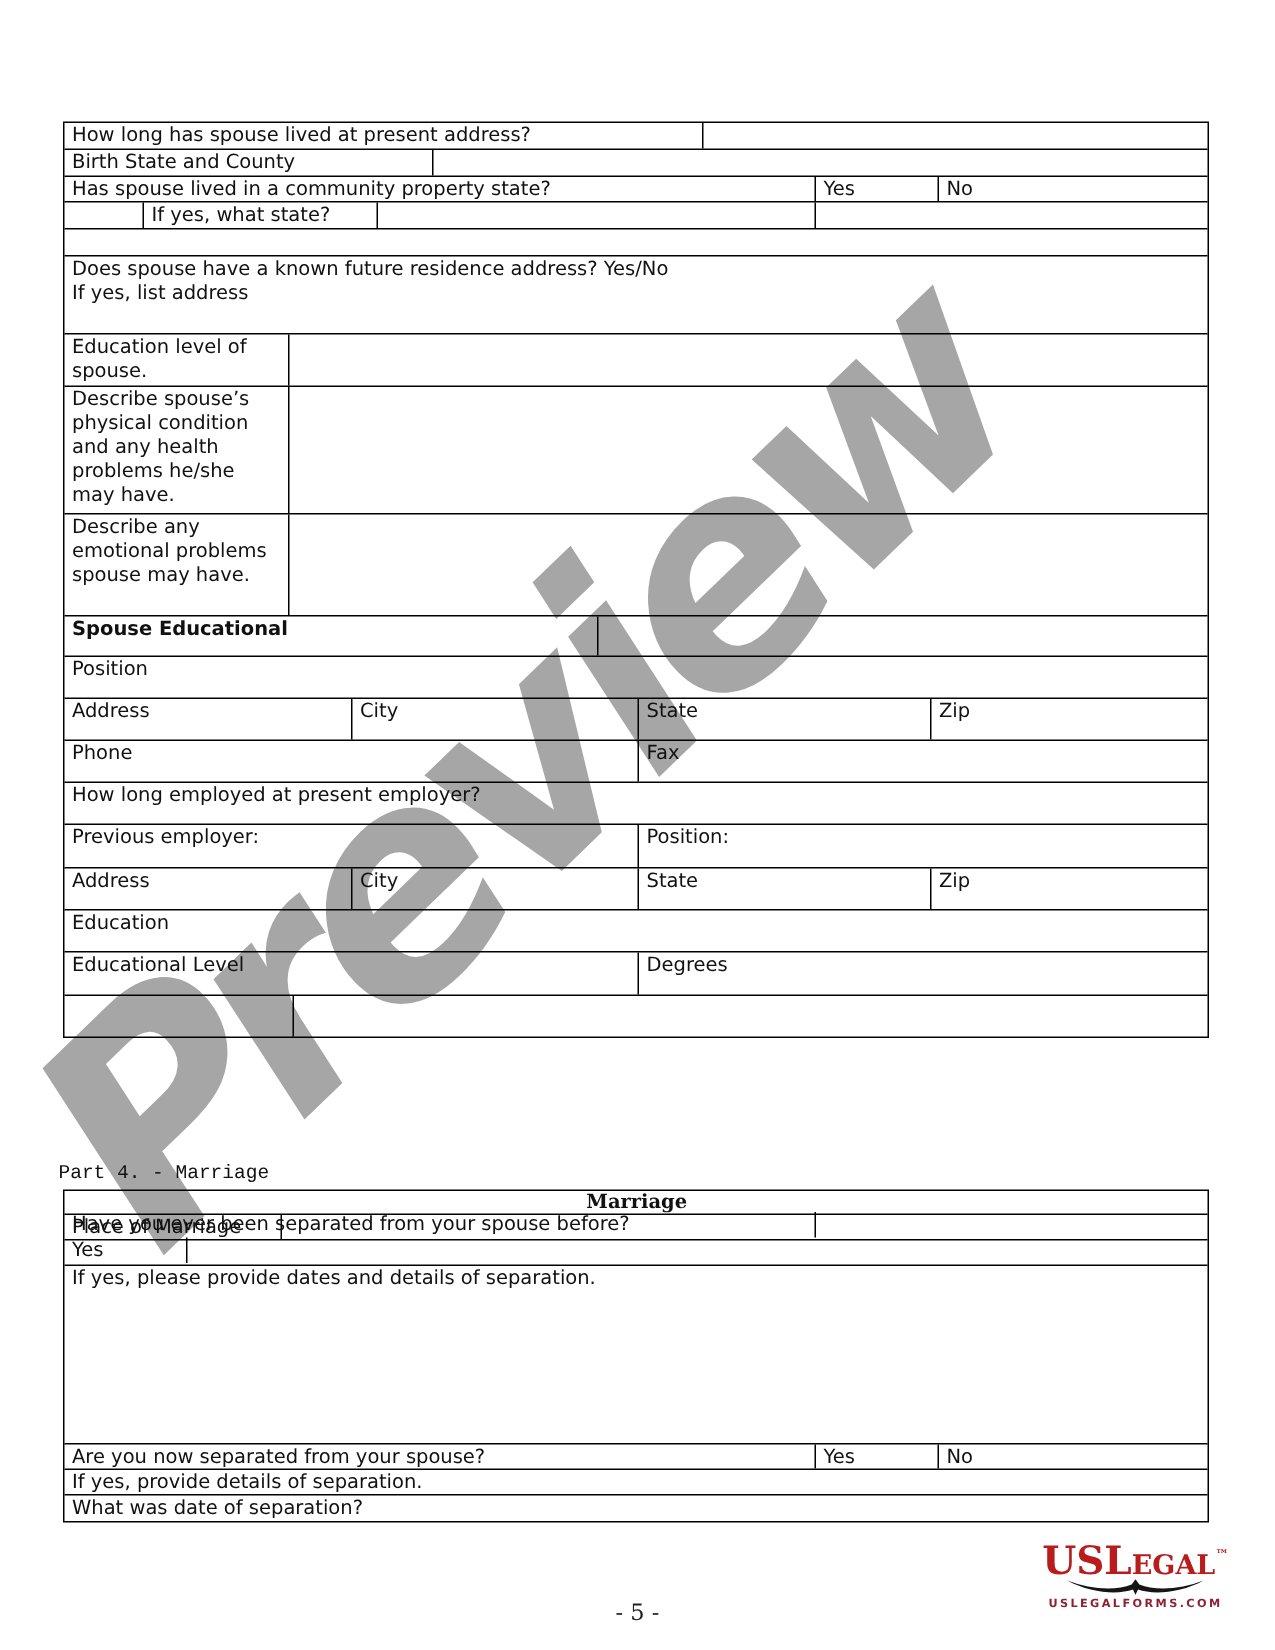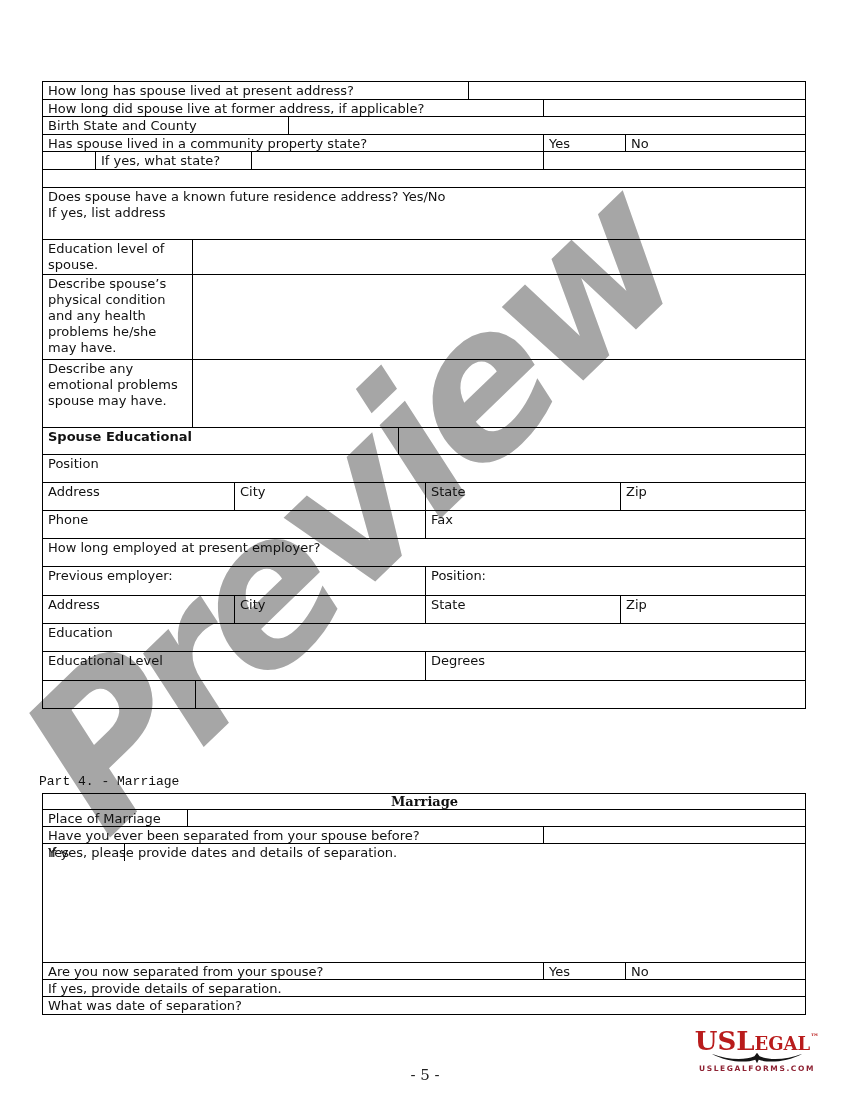--- a/index.html
+++ b/index.html
@@ -23,7 +23,7 @@
     border:1px solid #000; box-sizing:border-box;
     font-size:13px; line-height:16px; background:transparent;
   }
-  .r{display:flex; border-bottom:1px solid #000; box-sizing:border-box;}
+  .r{display:flex; border-bottom:1px solid #000; box-sizing:border-box;justify-content:flex-end;}
   .r:last-child{border-bottom:none;}
   .c{
     border-right:1px solid #000; box-sizing:border-box;

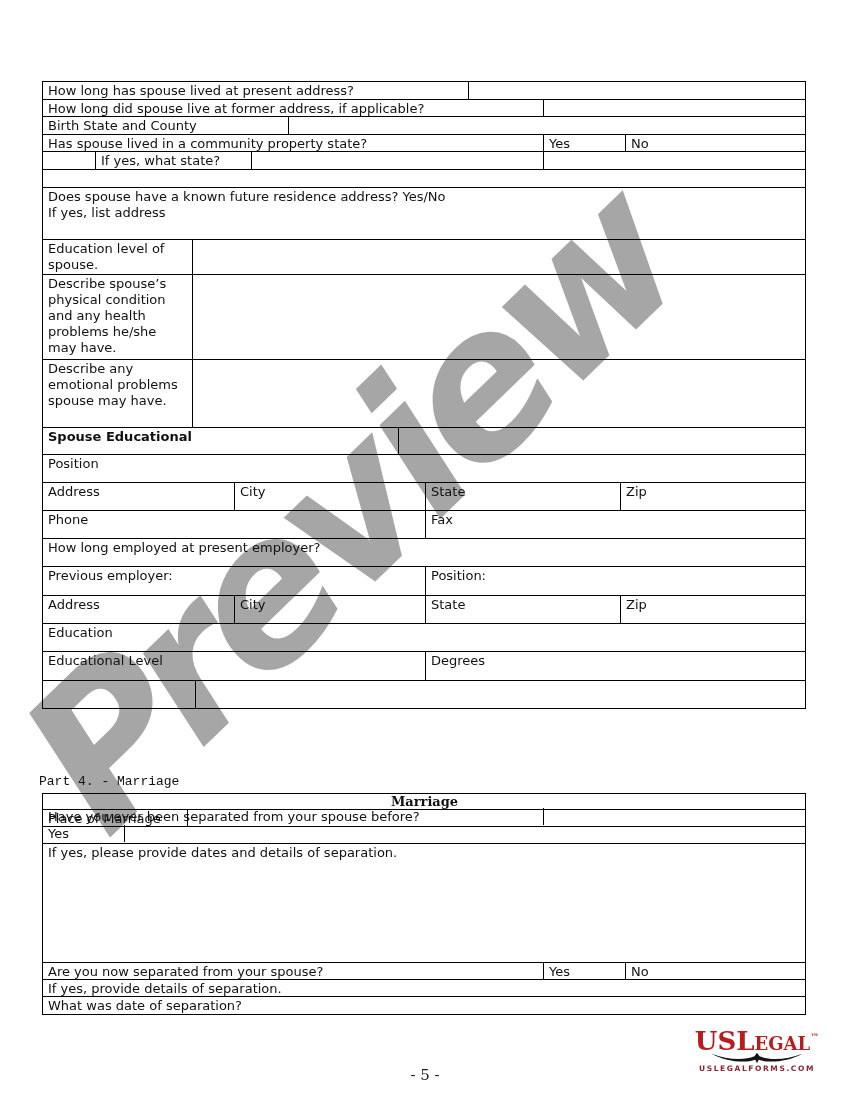--- a/index.html
+++ b/index.html
@@ -73,10 +73,6 @@
       <div class="c fill"></div>
     </div>
 
-    <div class="r" style="height:17px;">
-      <div class="c" style="width:501px;">How long did spouse live at former address, if applicable?</div>
-      <div class="c fill"></div>
-    </div>
 
     <div class="r" style="height:18px;">
       <div class="c" style="width:246px;">Birth State and County</div>

